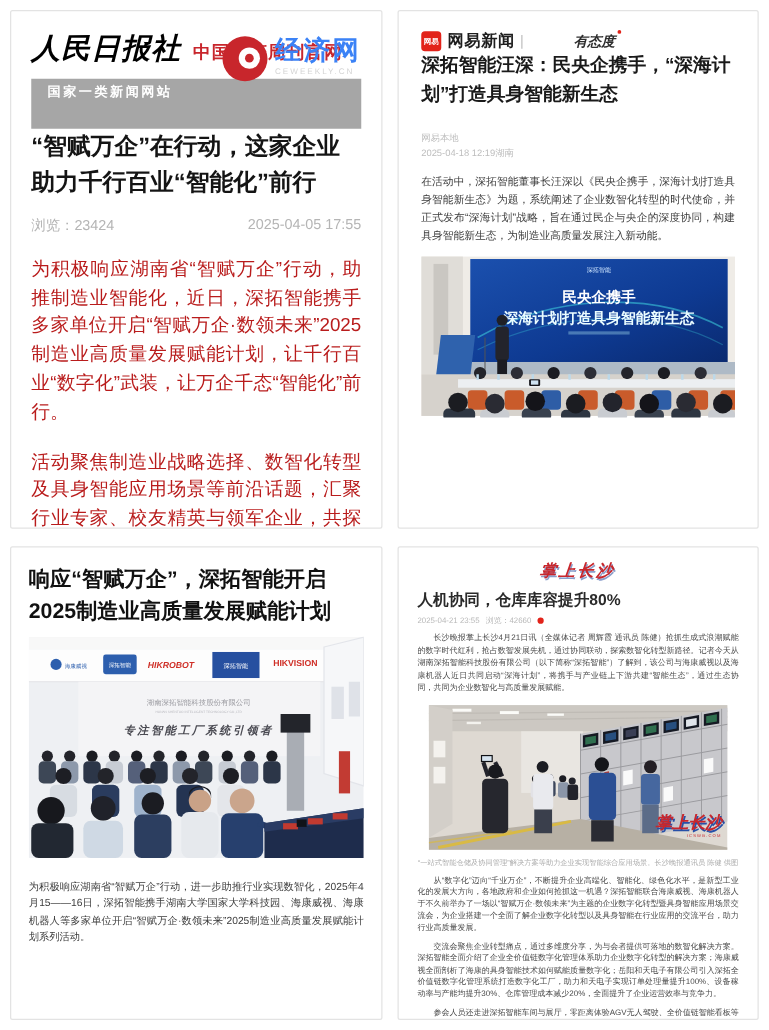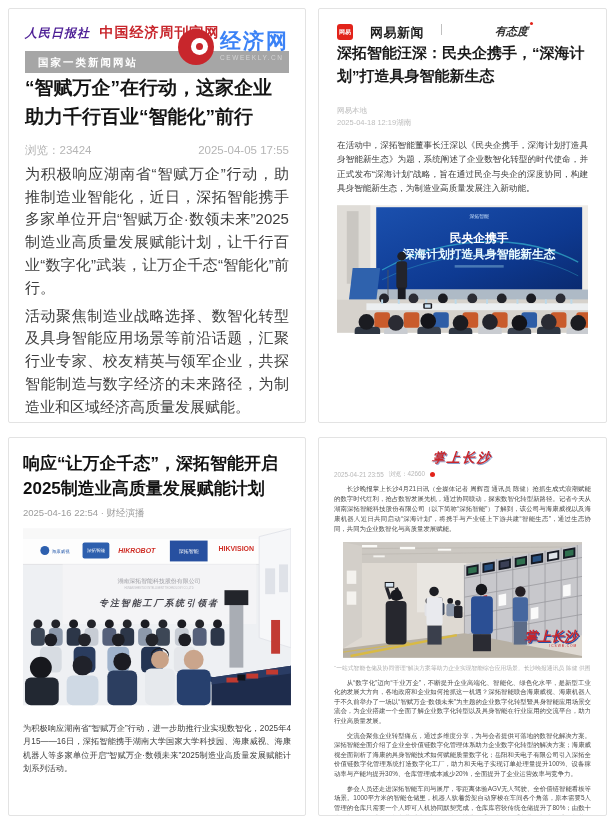--- a/index.html
+++ b/index.html
@@ -14,7 +14,7 @@
   .eco { padding:14px 16px; }
   .eco-mast { position:relative; }
   .eco-people { font-family:"DejaVu Serif", serif; font-weight:bold; font-style:italic;
-                color:#4c1d95; font-size:12px; letter-spacing:1px; }
+                color:#000000; font-size:23px; letter-spacing:1px; }
   .eco-week { font-weight:800; color:#c8262c; font-size:14px; margin-left:5px; letter-spacing:1px; }
   .eco-bar { background:#a6a6a6; color:#fff; font-size:10.5px; height:22px; line-height:22px;
              padding-left:13px; margin-top:9px; letter-spacing:2px; font-weight:700; }

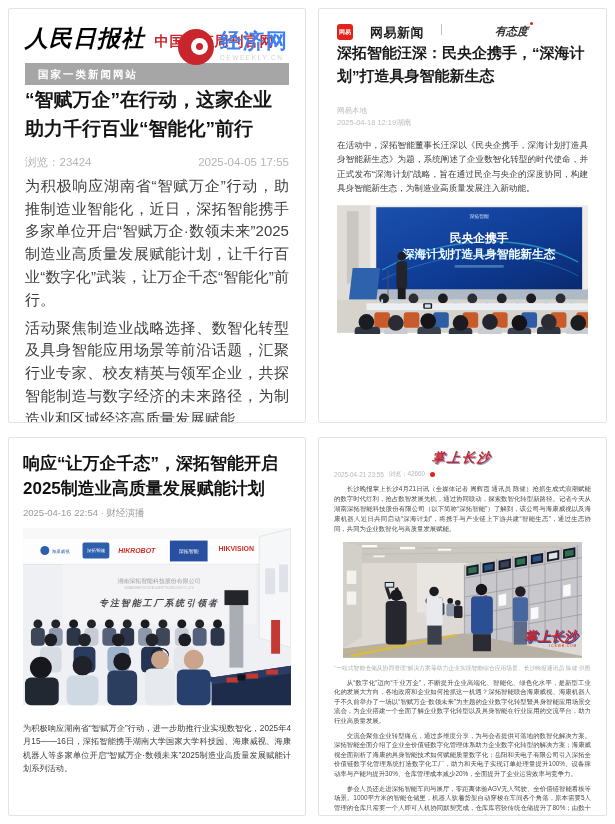--- a/index.html
+++ b/index.html
@@ -30,7 +30,7 @@
 
   
   .nt { padding:15px 18px; }
-  .nt-brandrow { display:flex; gap:17px; }
+  .nt-brandrow { display:flex; align-items:center; gap:5px; }
   .nt-logo { width:16px; height:16px; background:#e2231a; border-radius:3px; color:#fff;
              font-size:6px; display:flex; align-items:center; justify-content:center; font-weight:700; }
   .nt-brand { font-size:13px; font-weight:800; color:#1e1e1e; letter-spacing:.5px; }

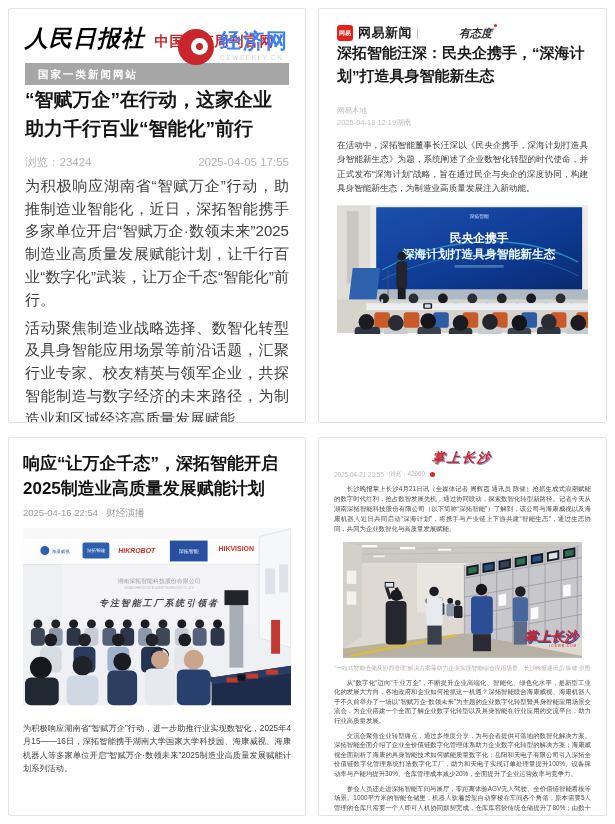--- a/index.html
+++ b/index.html
@@ -16,7 +16,7 @@
   .eco-people { font-family:"DejaVu Serif", serif; font-weight:bold; font-style:italic;
                 color:#000000; font-size:23px; letter-spacing:1px; }
   .eco-week { font-weight:800; color:#c8262c; font-size:14px; margin-left:5px; letter-spacing:1px; }
-  .eco-bar { background:#a6a6a6; color:#fff; font-size:10.5px; height:22px; line-height:22px;
+  .eco-bar { background:#a6a6a6; color:#fff; font-size:10.5px; height:40px; line-height:22px;
              padding-left:13px; margin-top:9px; letter-spacing:2px; font-weight:700; }
   .eco-logo { position:absolute; right:0; top:6px; display:flex; gap:6px; align-items:flex-start; }
   .eco-disc { position:relative; width:36px; height:36px; border-radius:50%; background:#c8262c; flex:0 0 auto; }

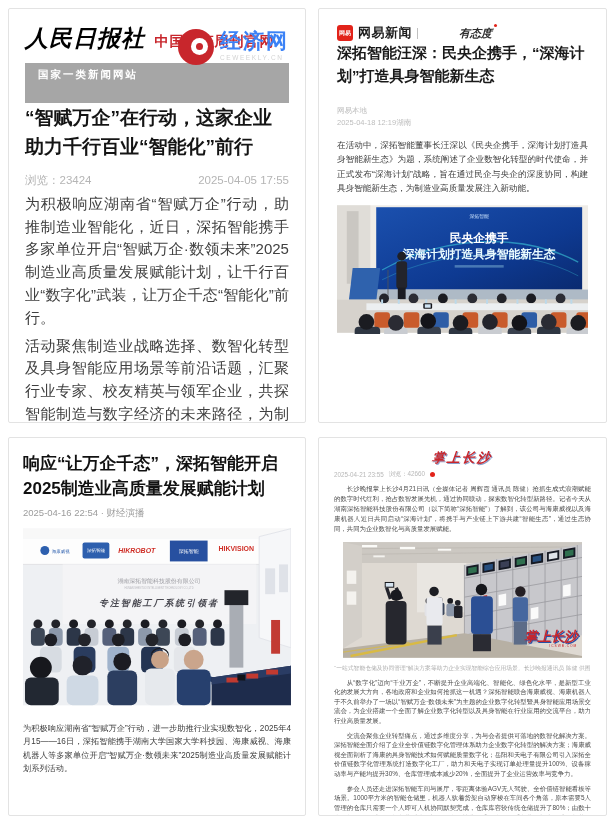--- a/index.html
+++ b/index.html
@@ -26,7 +26,7 @@
   .eco-logo-text i { display:block; font-style:normal; font-size:6.5px; color:#d4d4d4; letter-spacing:1.6px; margin-top:2px; }
   .eco-headline { font-size:19px; line-height:1.55; color:#141414; font-weight:700; }
   .eco-meta { margin-top:11px; display:flex; justify-content:space-between; color:#b5b5b5; font-size:11.5px;align-items:center; }
-  .eco-p { margin-top:5px; font-size:15px; line-height:1.52; color:#404040; text-align:justify; }
+  .eco-p { margin-top:17px; font-size:15px; line-height:1.52; color:#b91c1c; text-align:justify; }
 
   
   .nt { padding:15px 18px; }

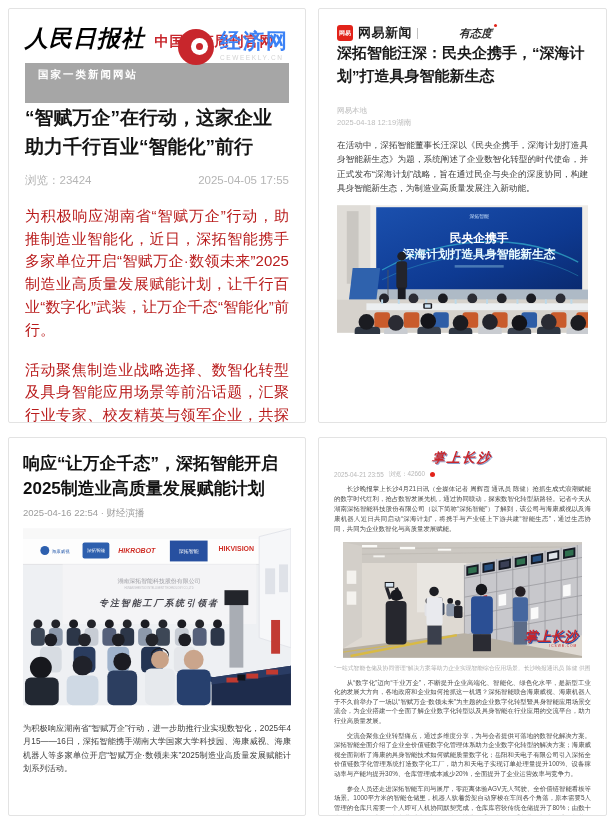--- a/index.html
+++ b/index.html
@@ -193,7 +193,7 @@
   </article>
 
   <article class="card cj">
-    <h1 class="cj-headline">响应“让万企千态”，深拓智能开启2025制造业高质量发展赋能计划</h1>
+    <h1 class="cj-headline">响应“智赋万企”，深拓智能开启2025制造业高质量发展赋能计划</h1>
     <div class="cj-meta">2025-04-16 22:54 · 财经演播</div>
 
     <svg class="cj-photo" viewBox="0 0 270 178" width="270" height="178">

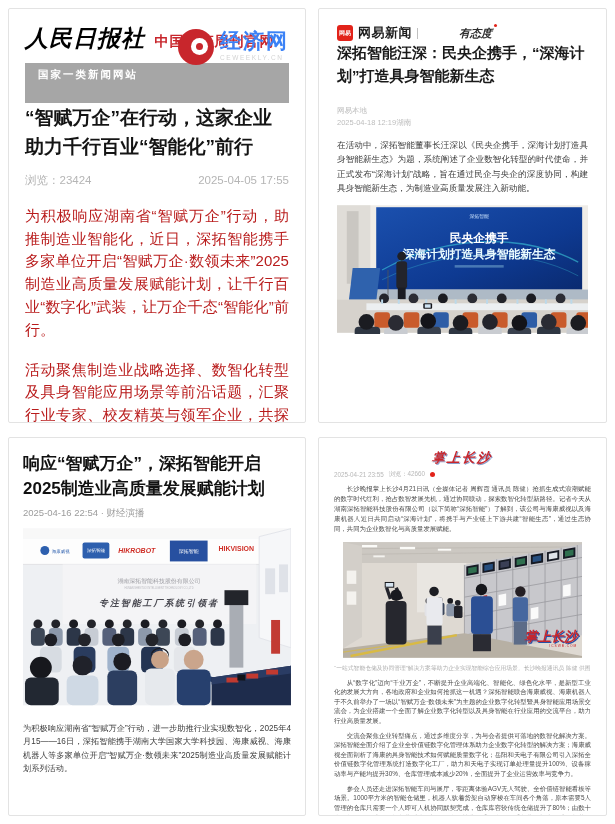--- a/index.html
+++ b/index.html
@@ -285,6 +285,7 @@
     <div class="cs-brandwrap">
       <span class="cs-brand">掌上长沙</span>
     </div>
+    <h1 class="cs-headline">人机协同，仓库库容提升80%</h1>
     <div class="cs-meta">
       <span>2025-04-21 23:55</span>
       <span>浏览：42660</span>

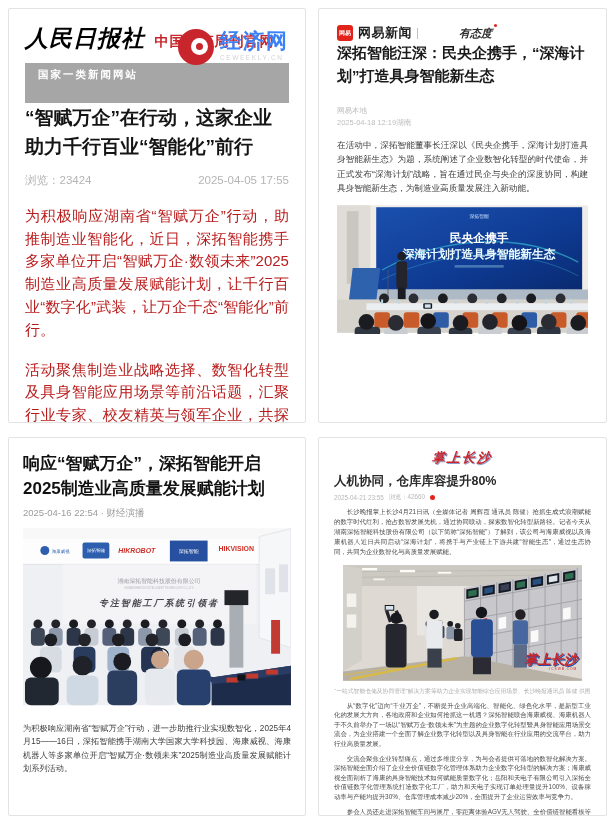--- a/index.html
+++ b/index.html
@@ -194,7 +194,6 @@
 
   <article class="card cj">
     <h1 class="cj-headline">响应“智赋万企”，深拓智能开启2025制造业高质量发展赋能计划</h1>
-    <div class="cj-meta">2025-04-16 22:54 · 财经演播</div>
 
     <svg class="cj-photo" viewBox="0 0 270 178" width="270" height="178">
       <rect width="270" height="178" fill="#eef0f3"></rect>

